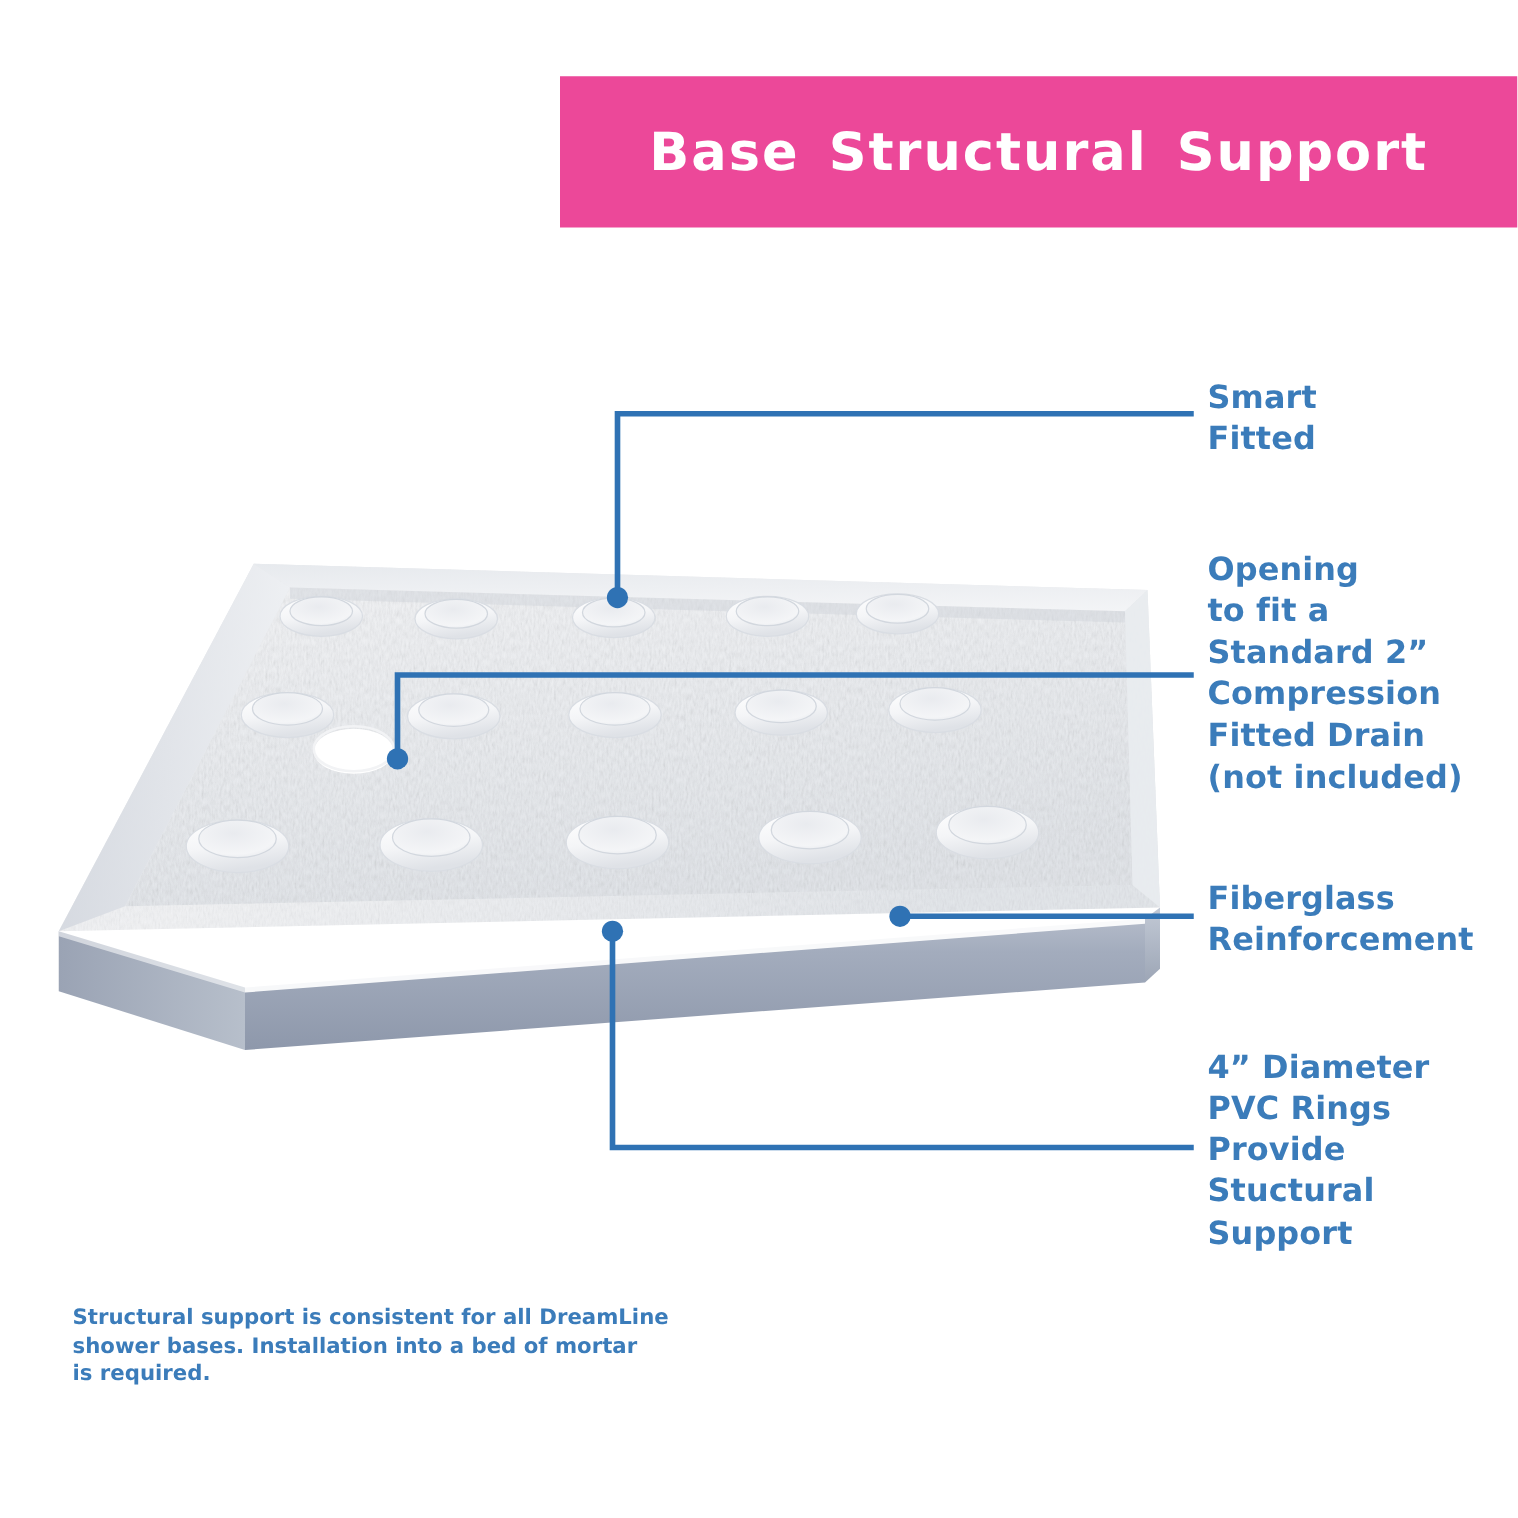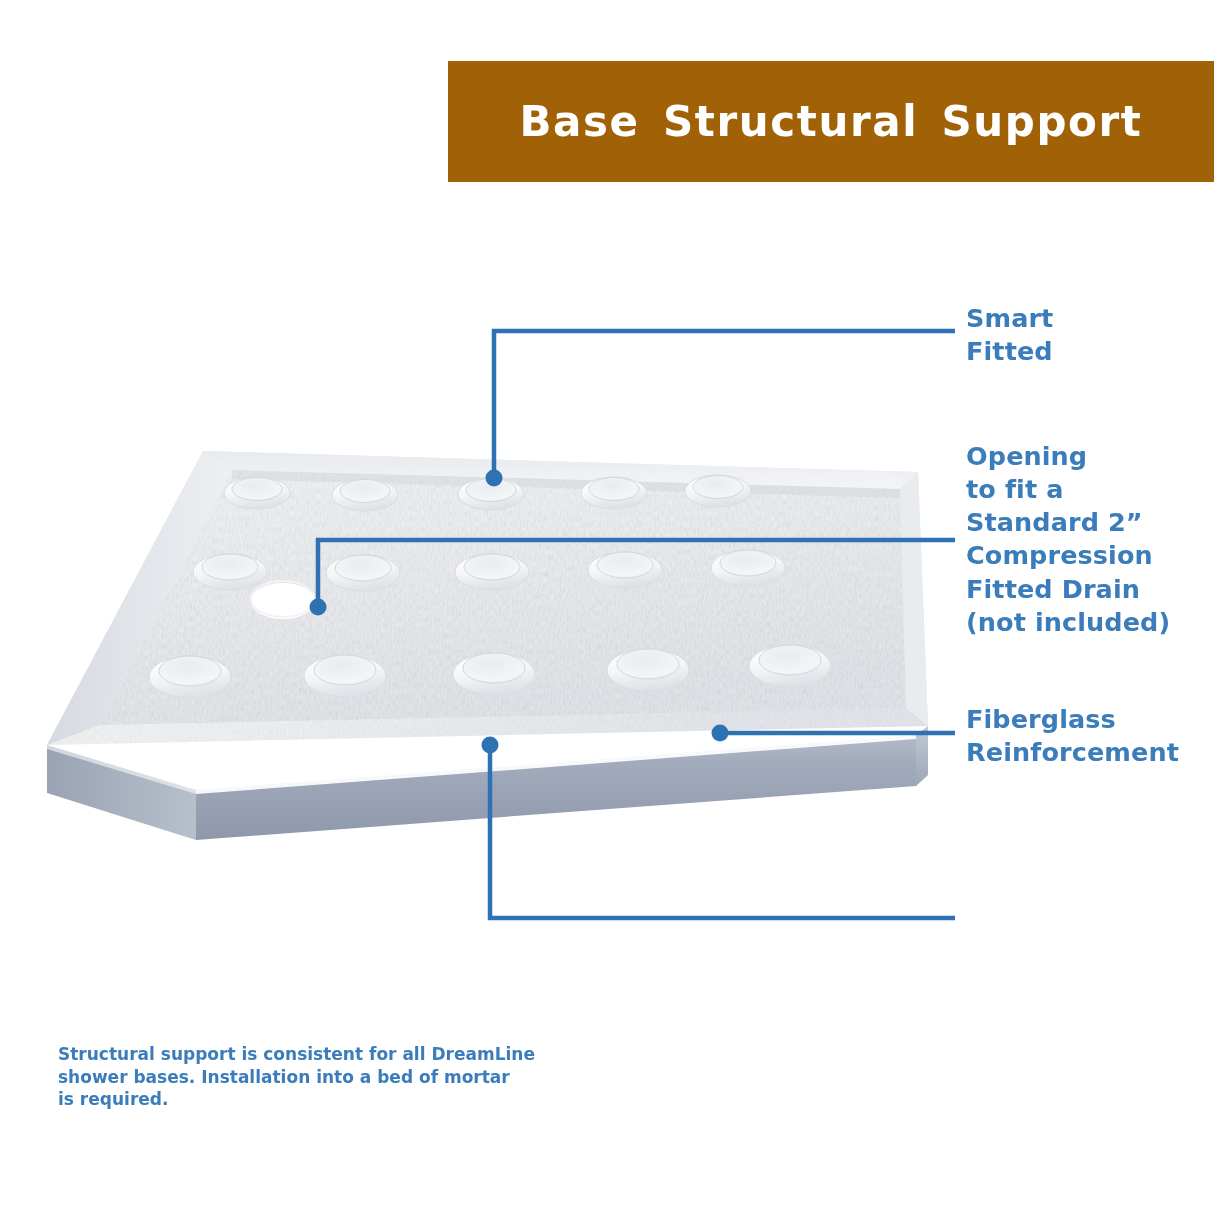--- a/index.html
+++ b/index.html
@@ -31,7 +31,7 @@
     top: 61px;
     width: 766px;
     height: 121px;
-    background: #a16207;
+    background: #ec4899;
     display: flex;
     align-items: center;
     justify-content: center;

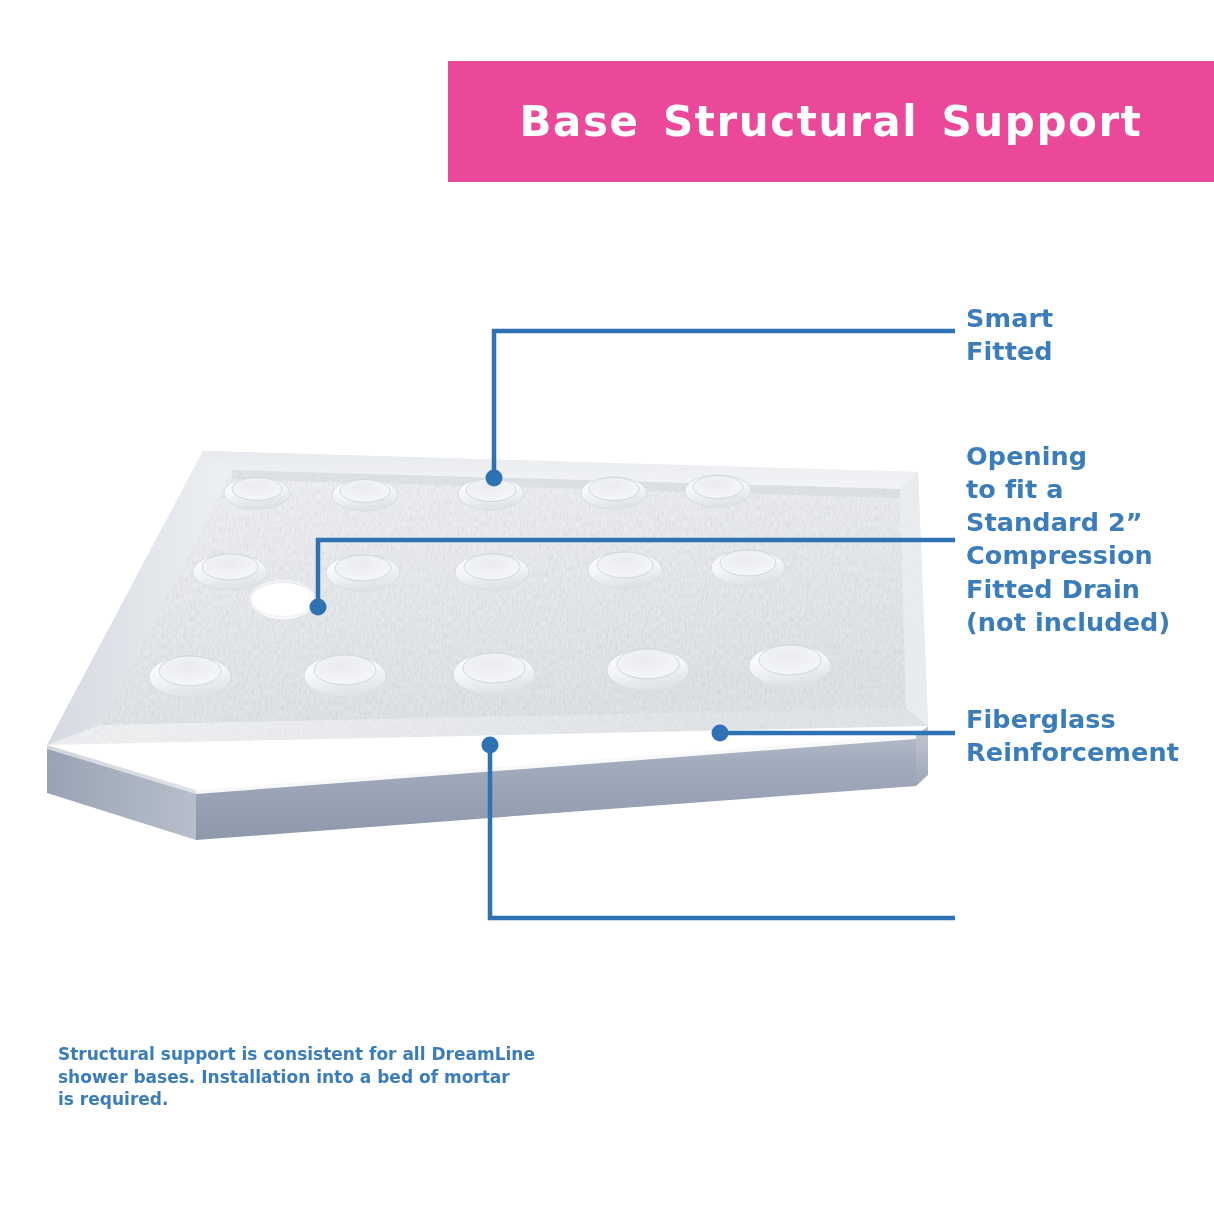--- a/index.html
+++ b/index.html
@@ -291,6 +291,11 @@
   <div class="callout" id="callout-fiberglass">Fiberglass
 Reinforcement</div>
 
+  <div class="callout" id="callout-pvc-rings">4” Diameter
+PVC Rings
+Provide
+Stuctural
+Support</div>
 
   <div class="bottom-caption">Structural support is consistent for all DreamLine
 shower bases. Installation into a bed of mortar

